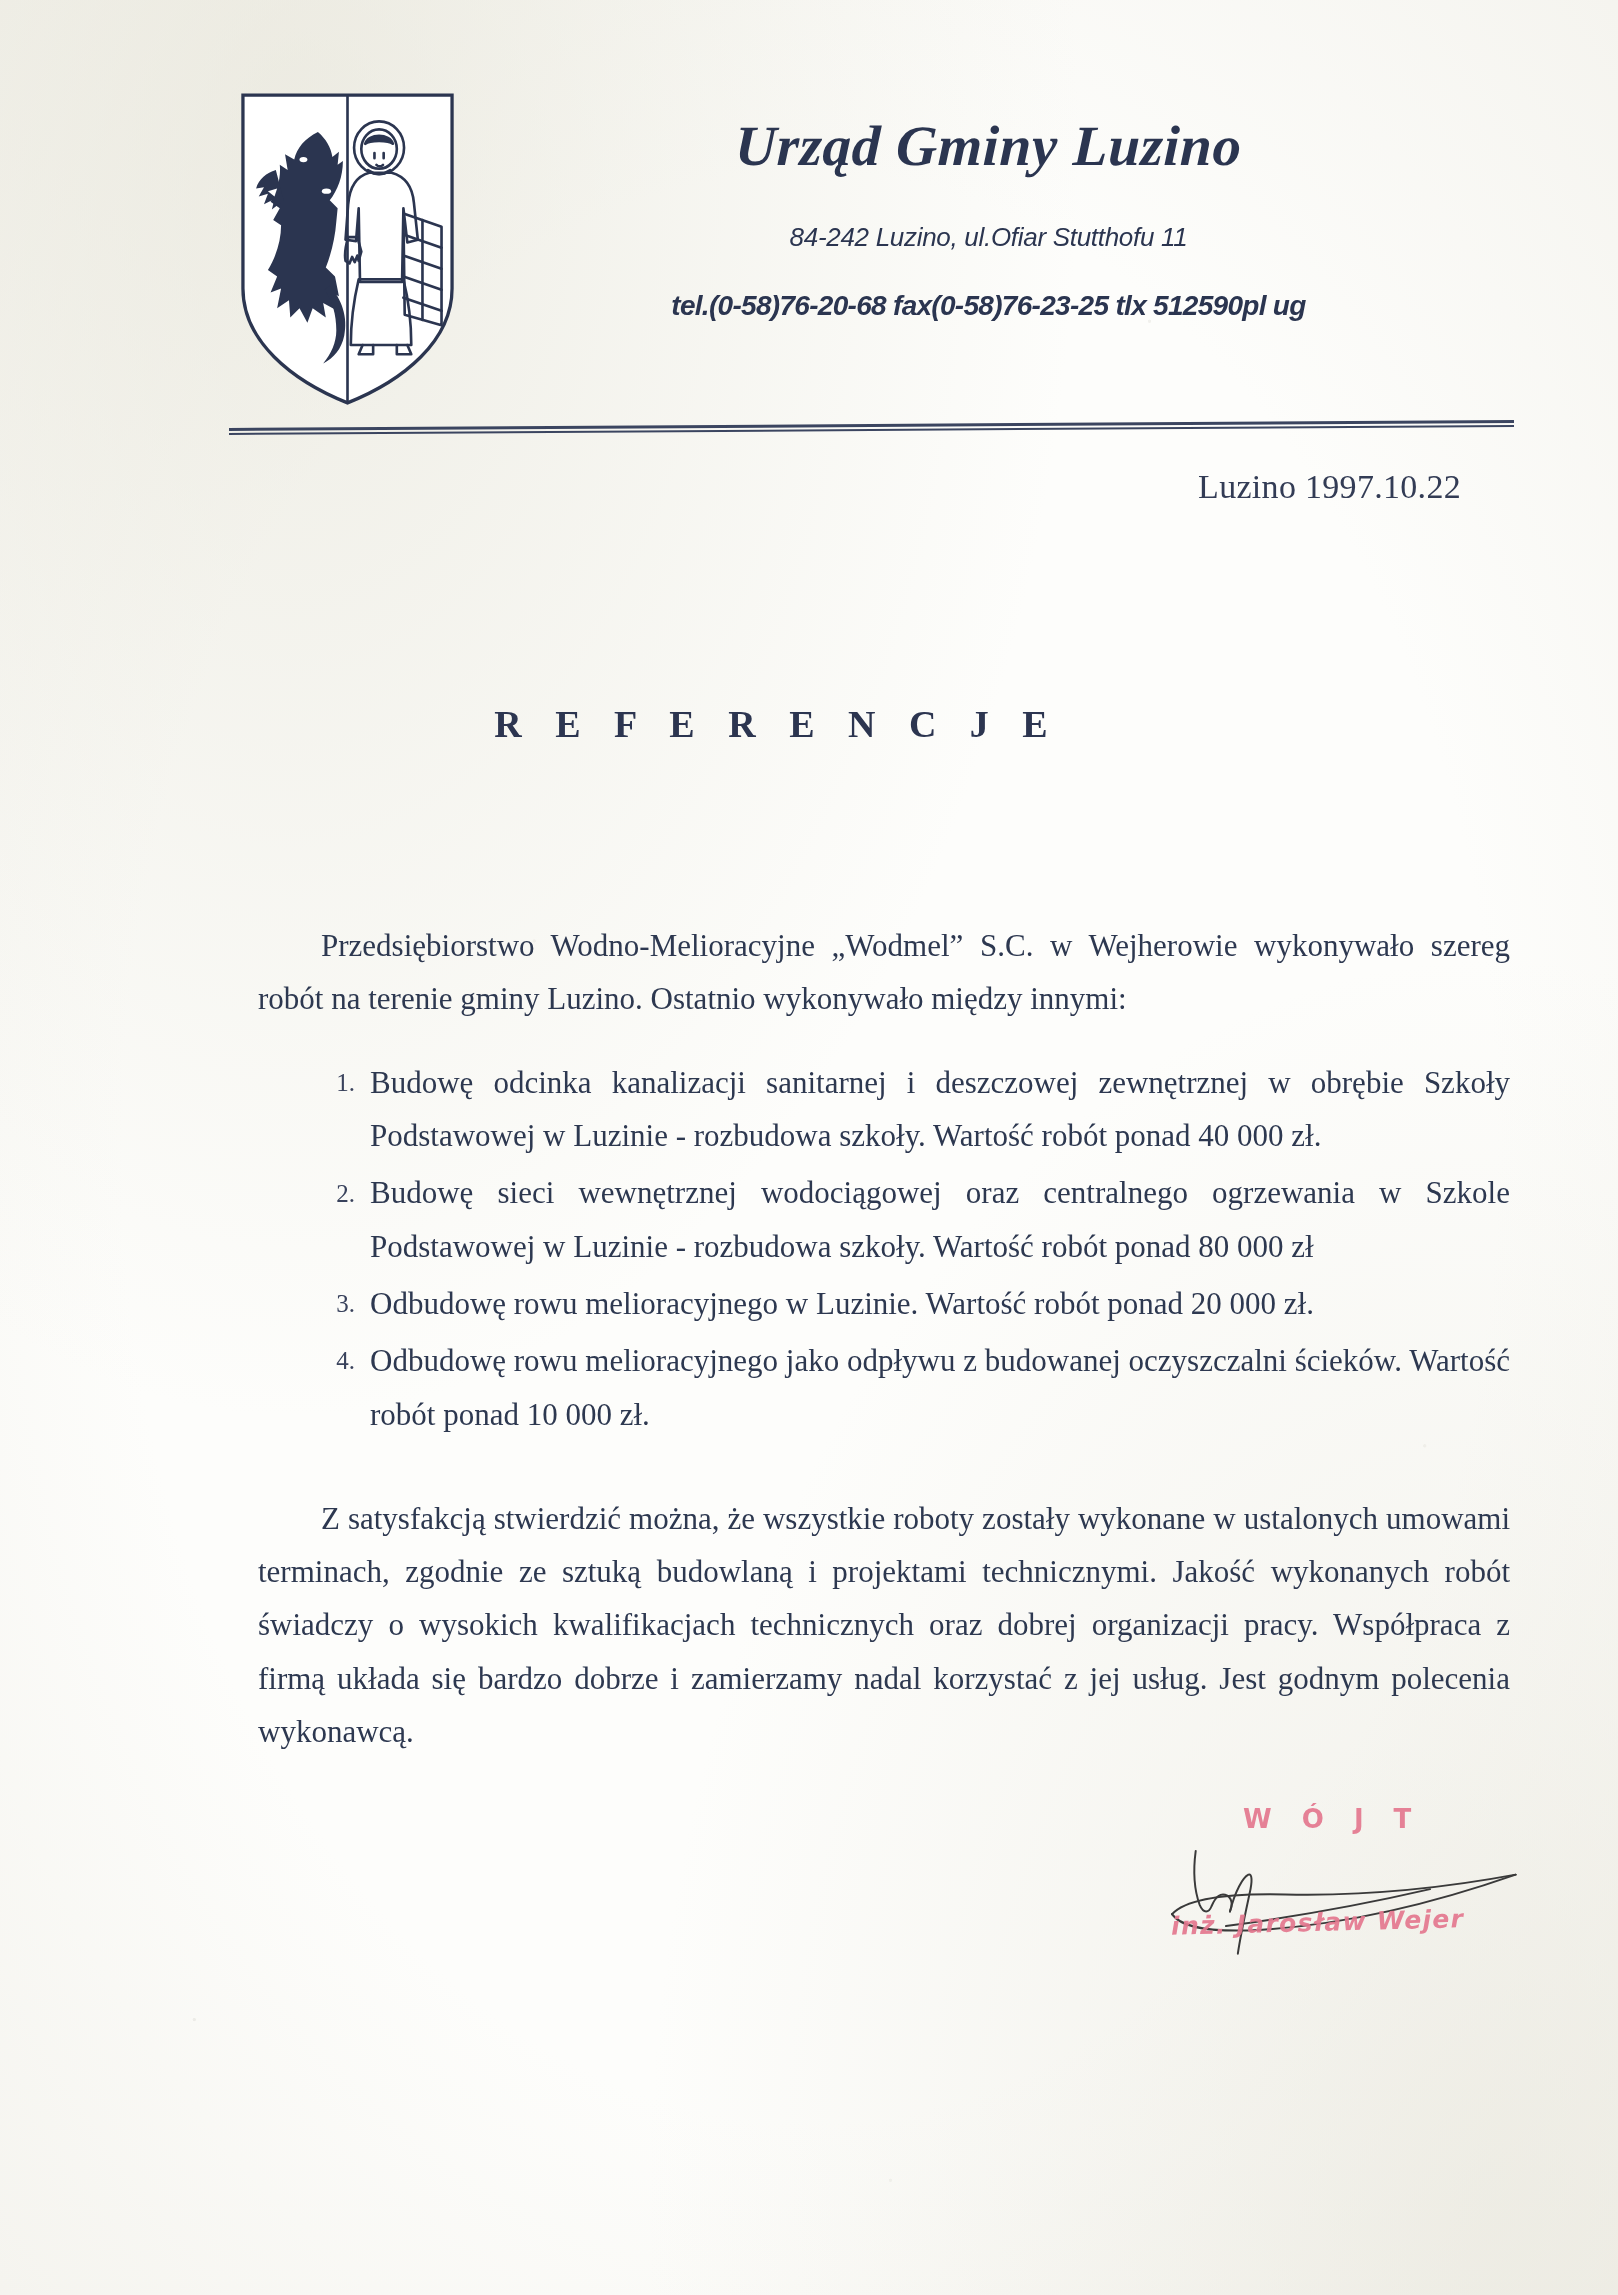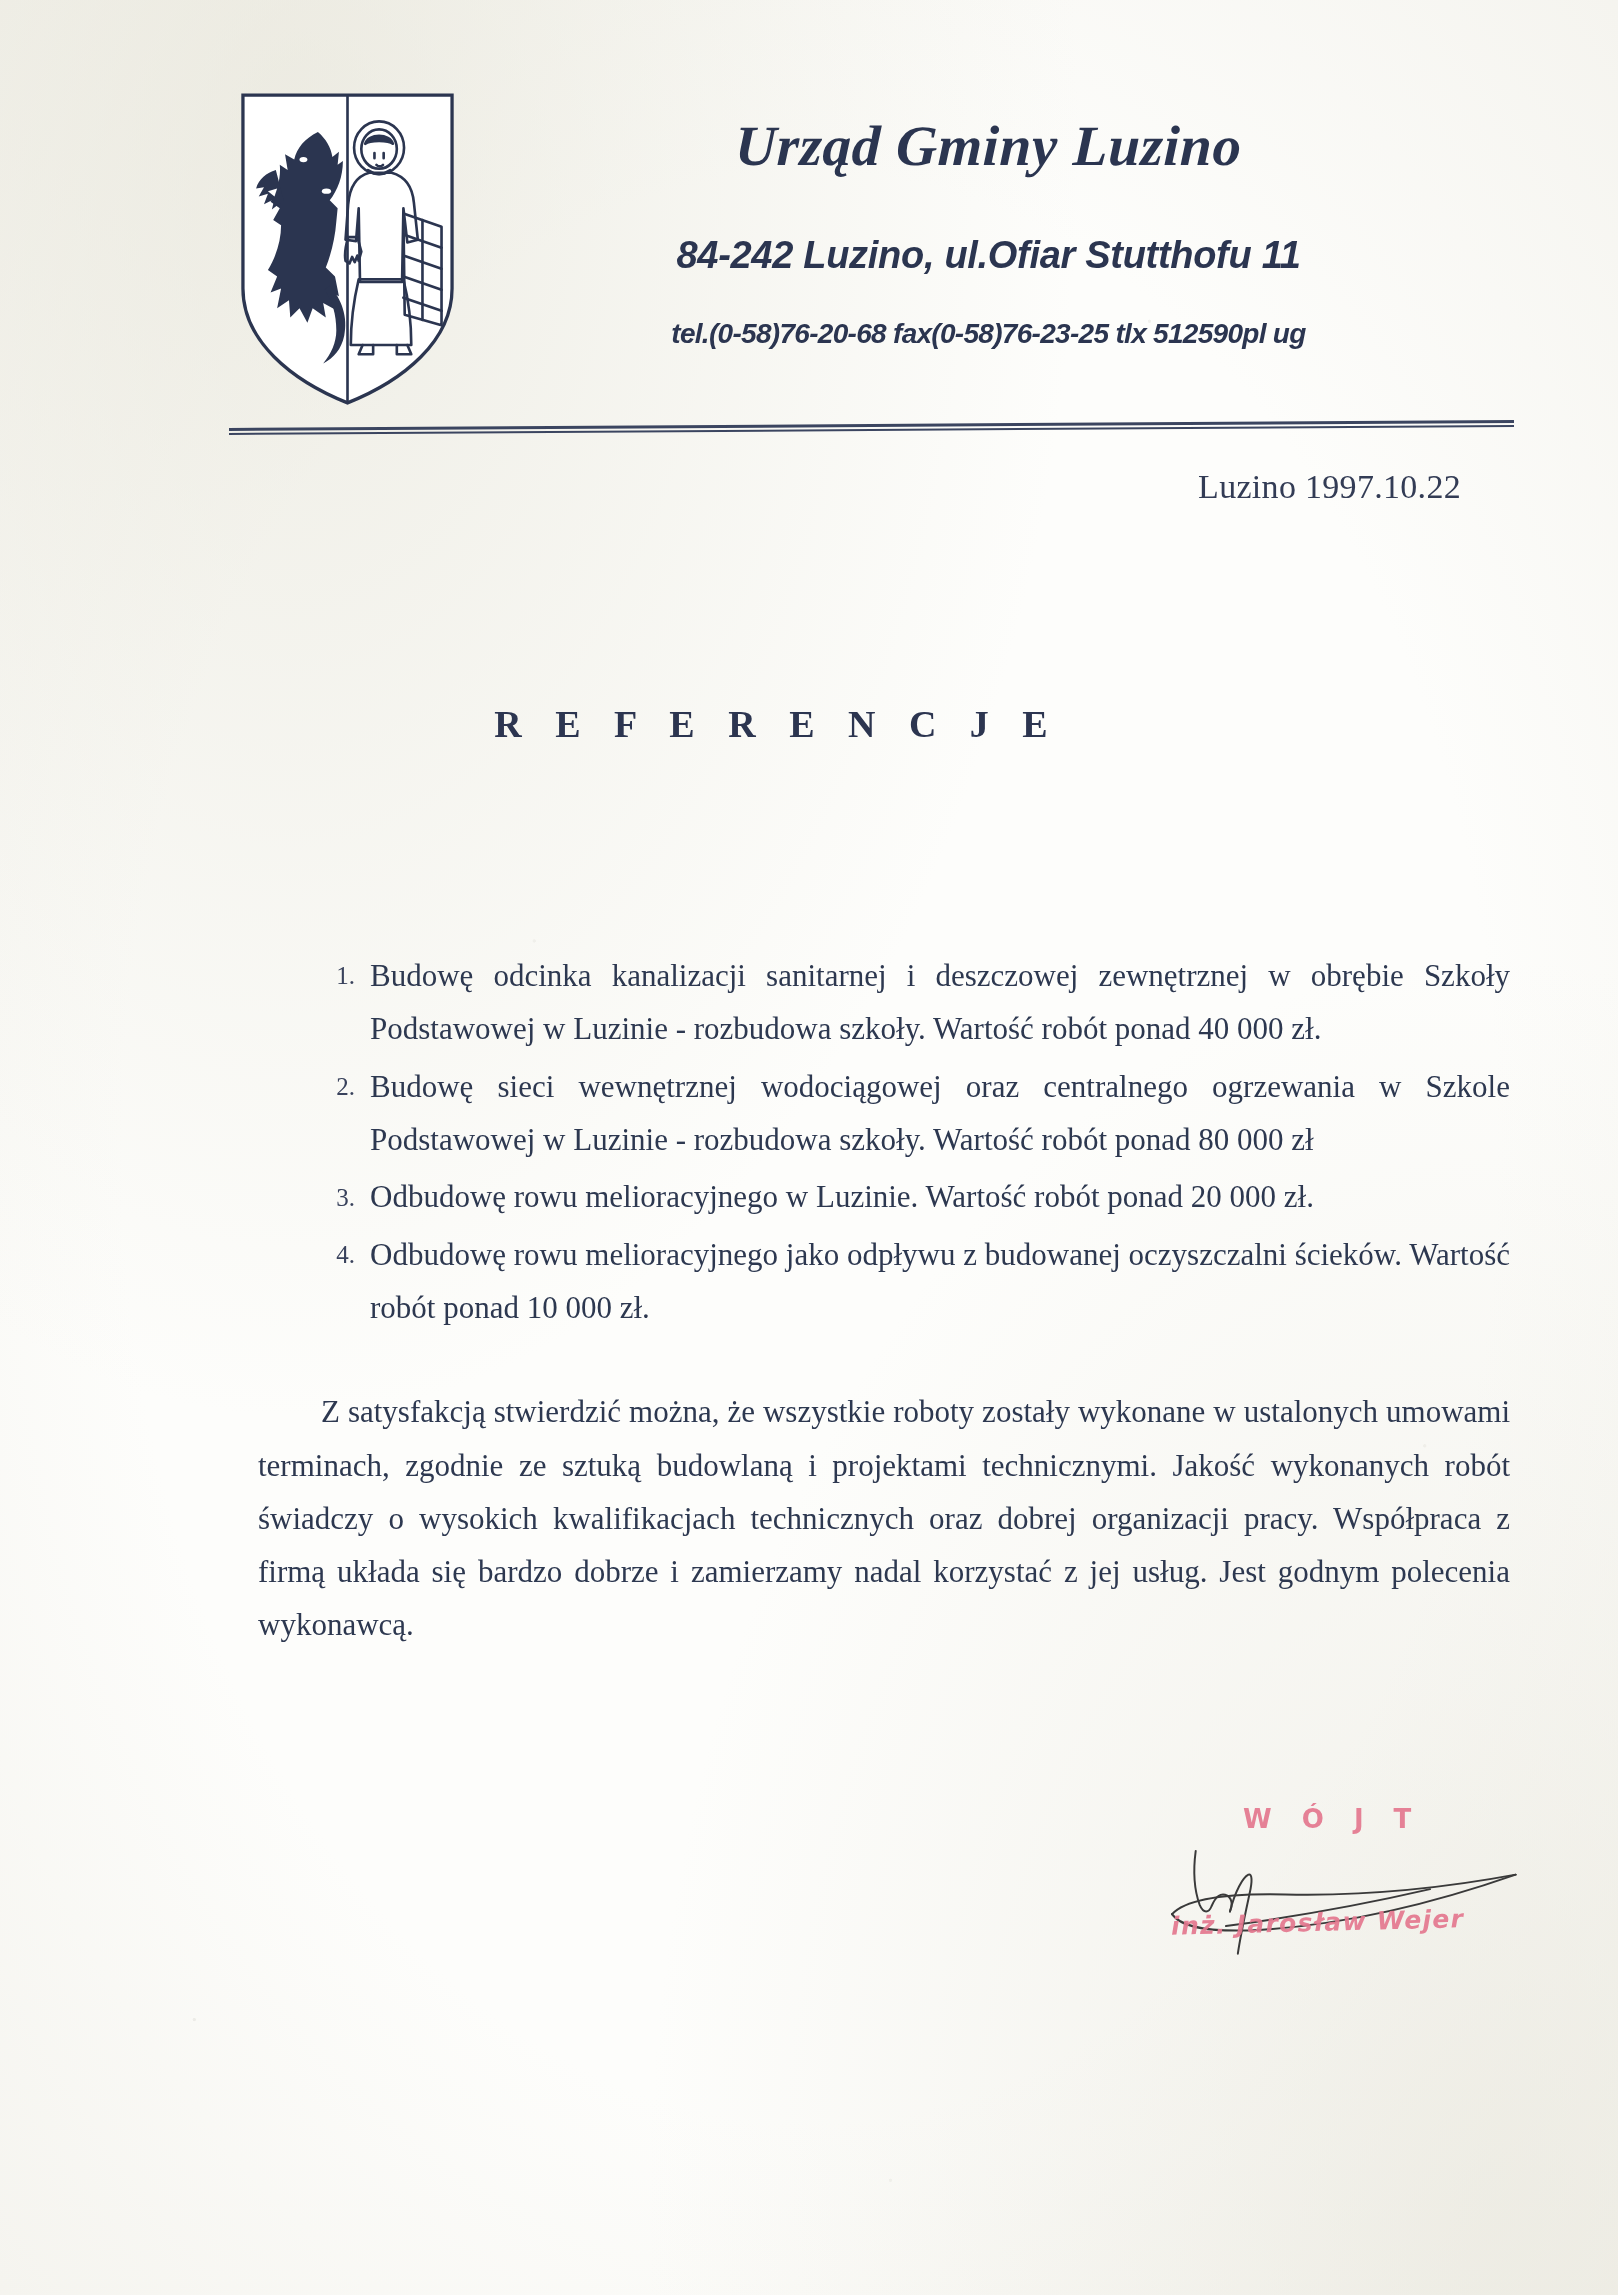--- a/index.html
+++ b/index.html
@@ -59,11 +59,11 @@
   }
   .org-address {
     font-family: "Liberation Sans", "DejaVu Sans", sans-serif;
-    font-weight: bold;
+    font-weight: normal;
     font-style: italic;
-    font-size: 38px;
+    font-size: 26px;
     color: #2b3550;
-    margin: 16px;
+    margin: 4px;
     padding-top: 40px;
     letter-spacing: -0.3px;
   }

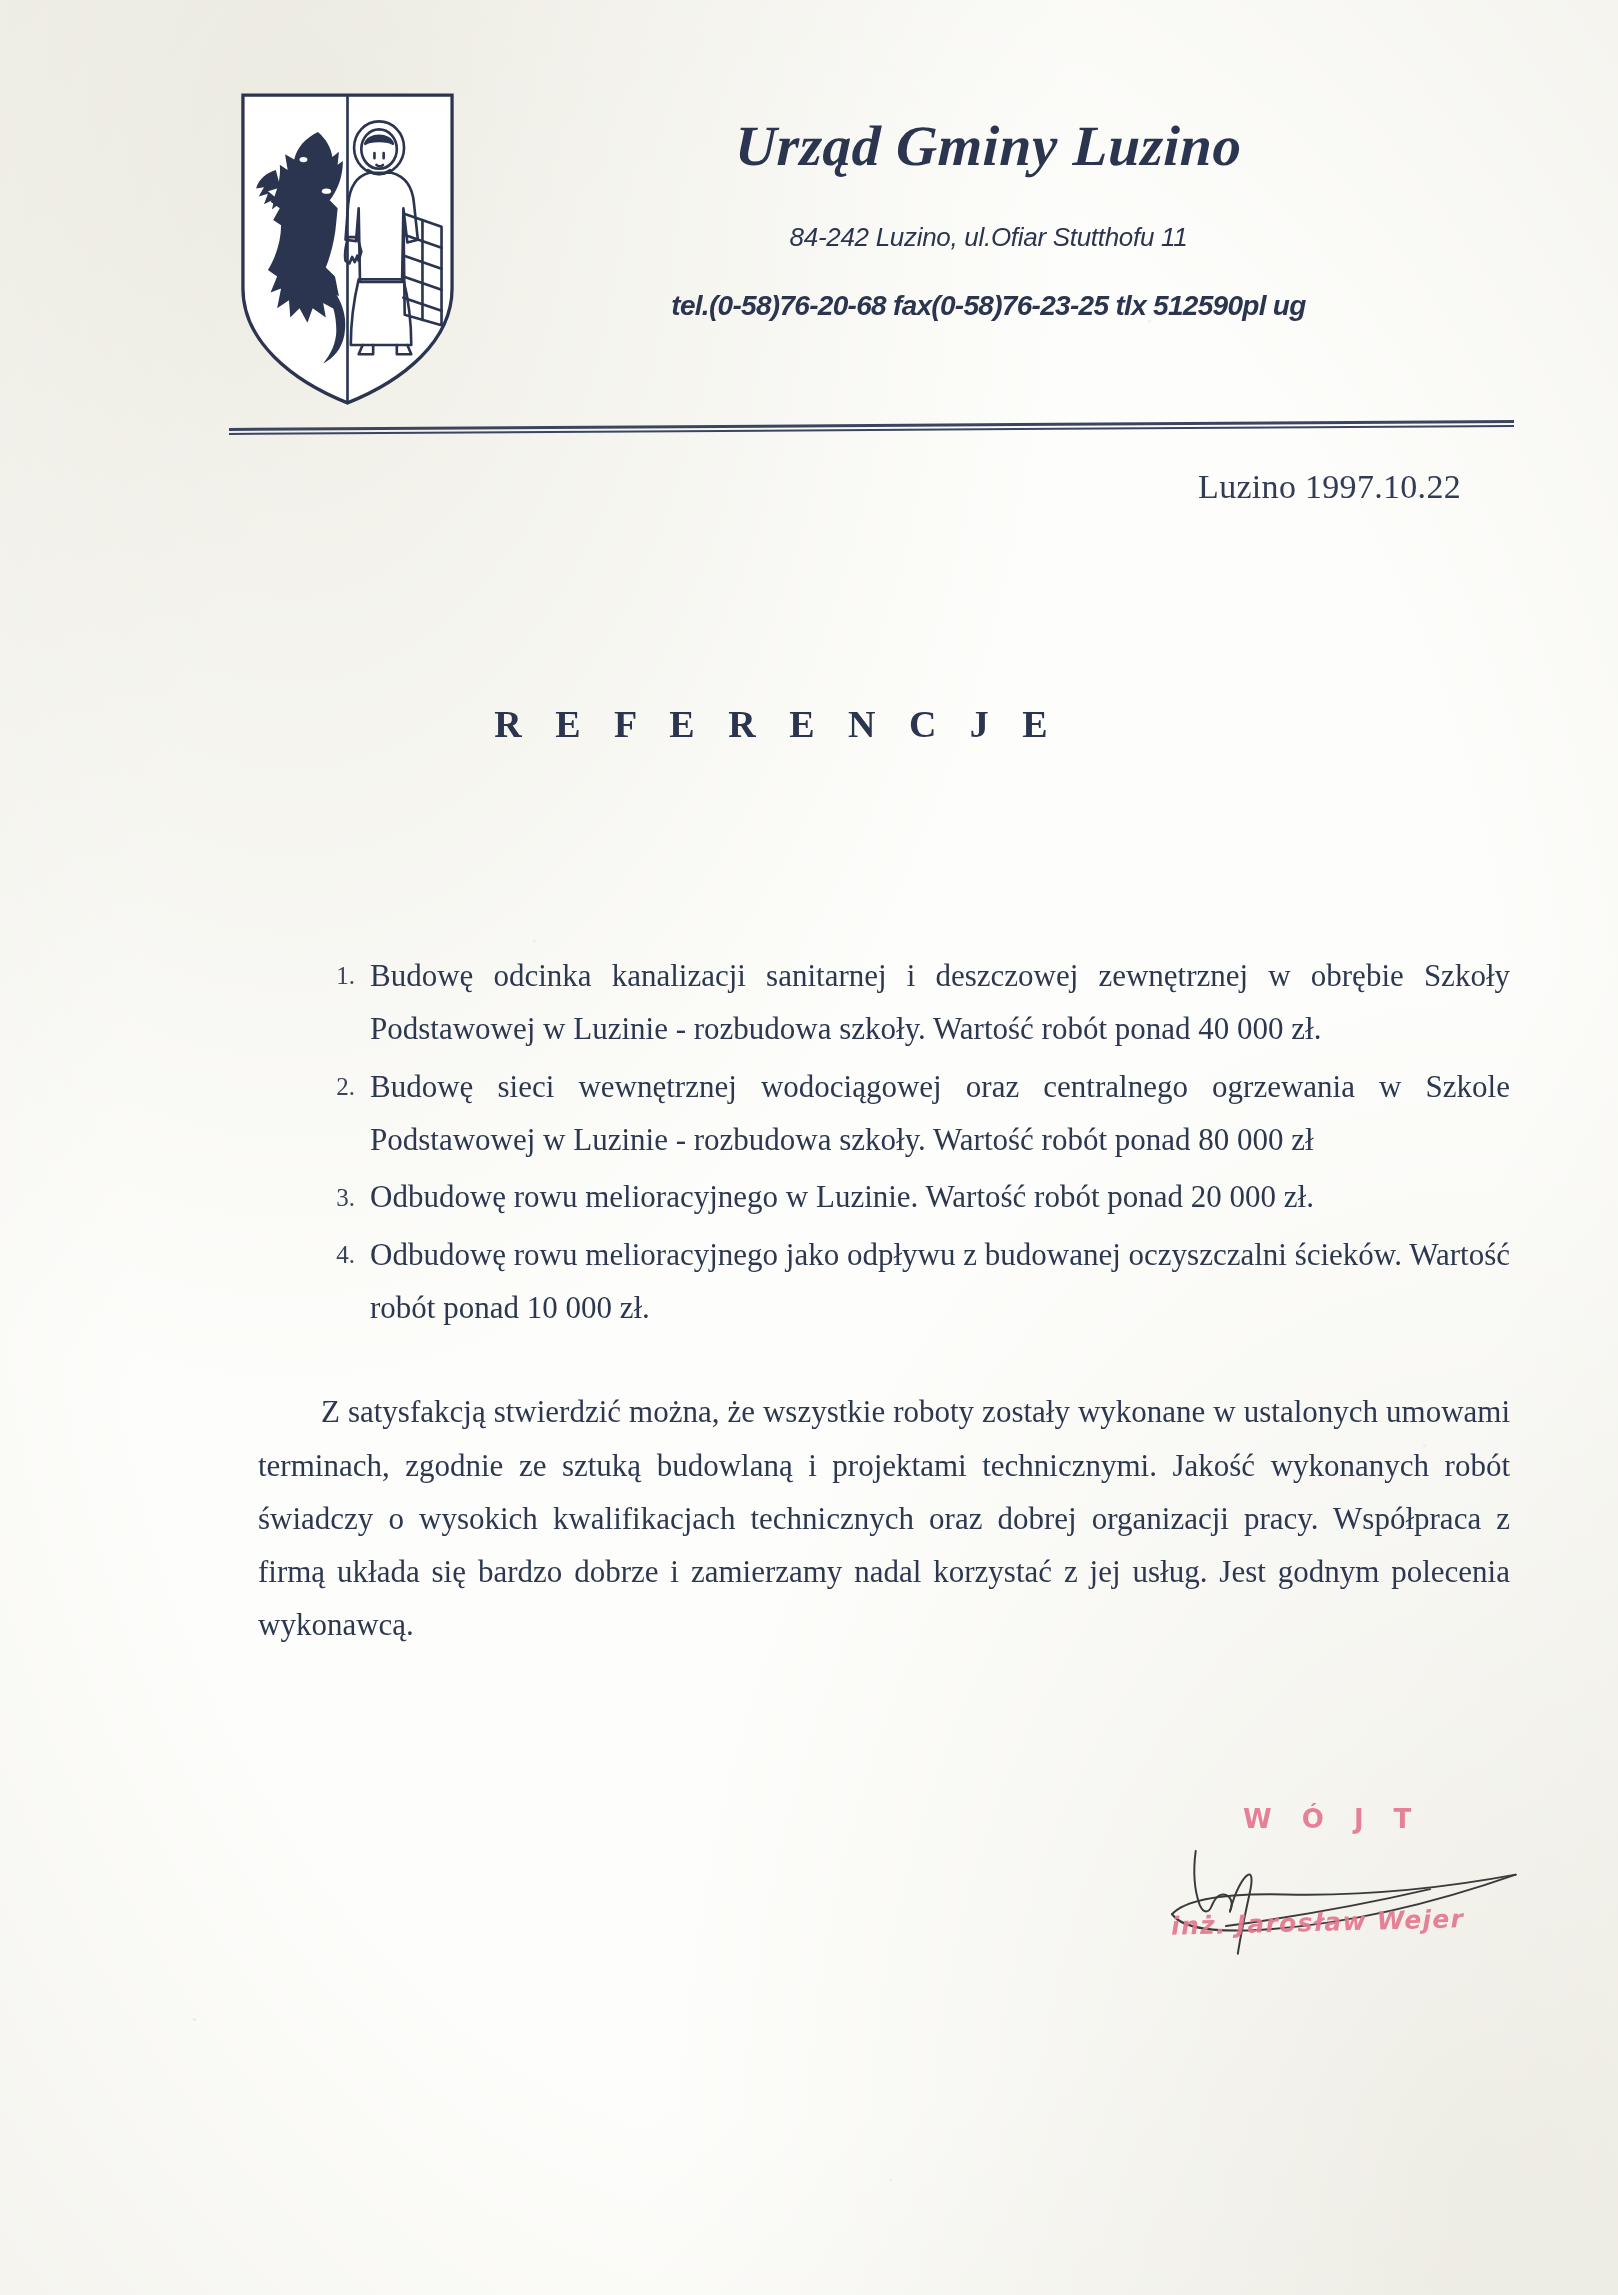--- a/index.html
+++ b/index.html
@@ -302,6 +302,7 @@
 
   <div class="body-wrap">
 
+    <p class="para indent">Przedsiębiorstwo Wodno-Melioracyjne „Wodmel” S.C. w Wejherowie wykonywało szereg robót na terenie gminy Luzino. Ostatnio wykonywało między innymi:</p>
 
     <ul class="works">
       <li>

